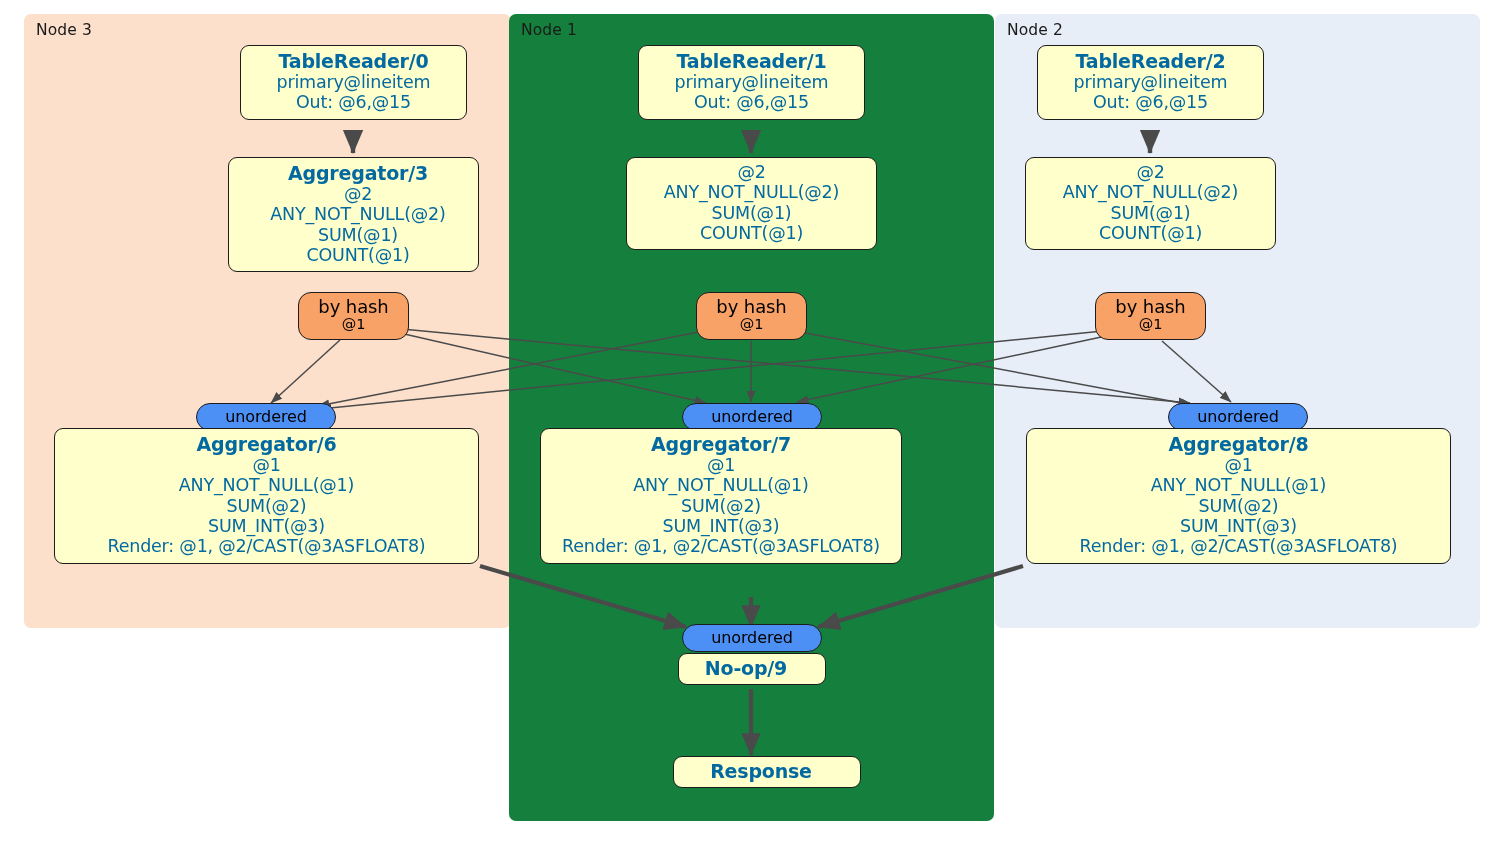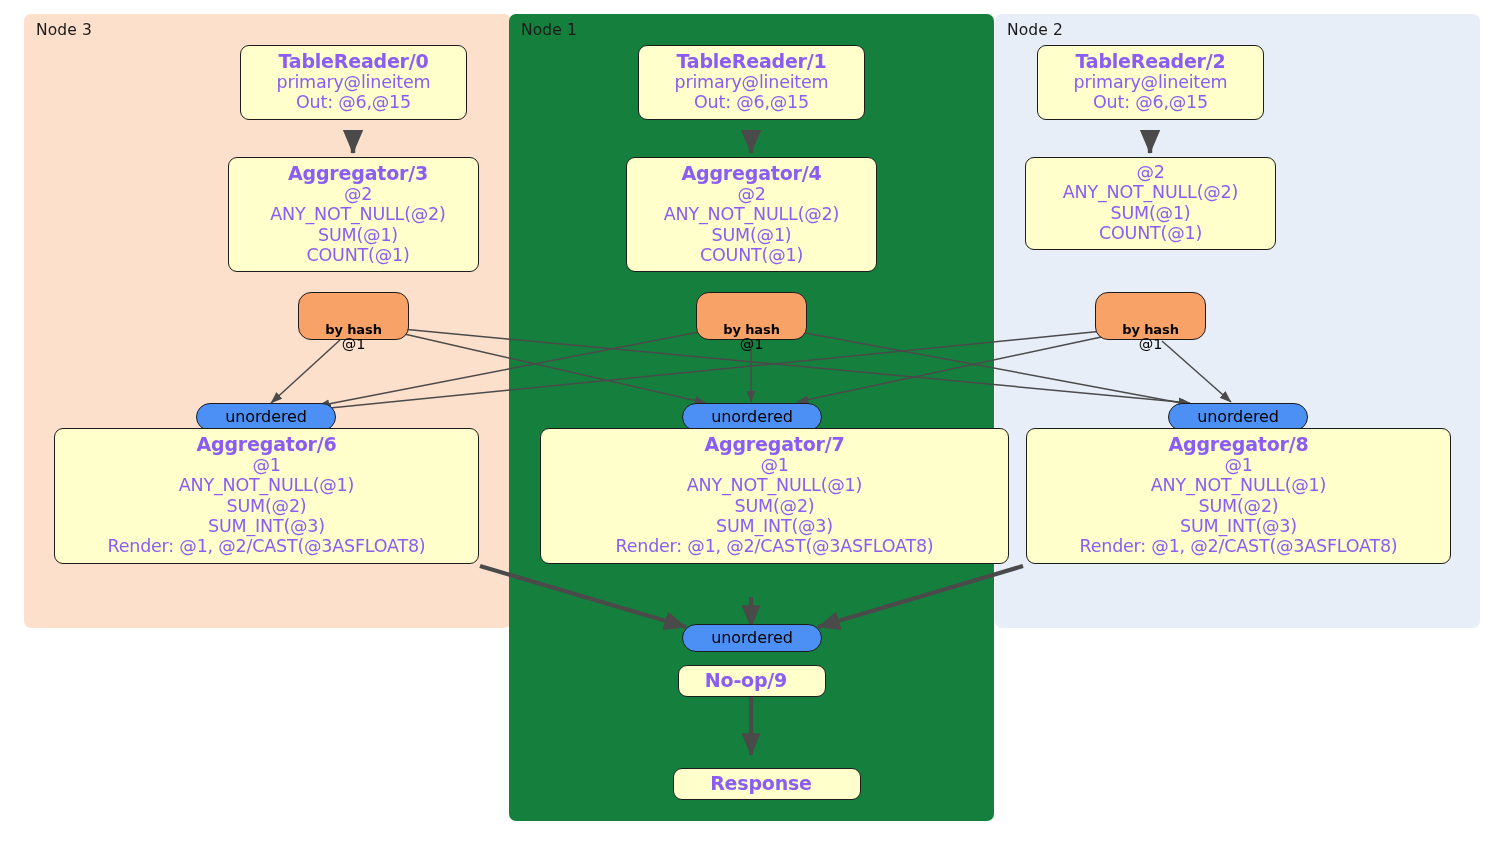--- a/index.html
+++ b/index.html
@@ -50,7 +50,7 @@
     border-radius: 9px;
     text-align: center;
     padding: 4px 7px 6px 7px;
-    color: #8b5cf6;
+    color: #0369a1;
     line-height: 1.16;
   }
   .proc .ttl {

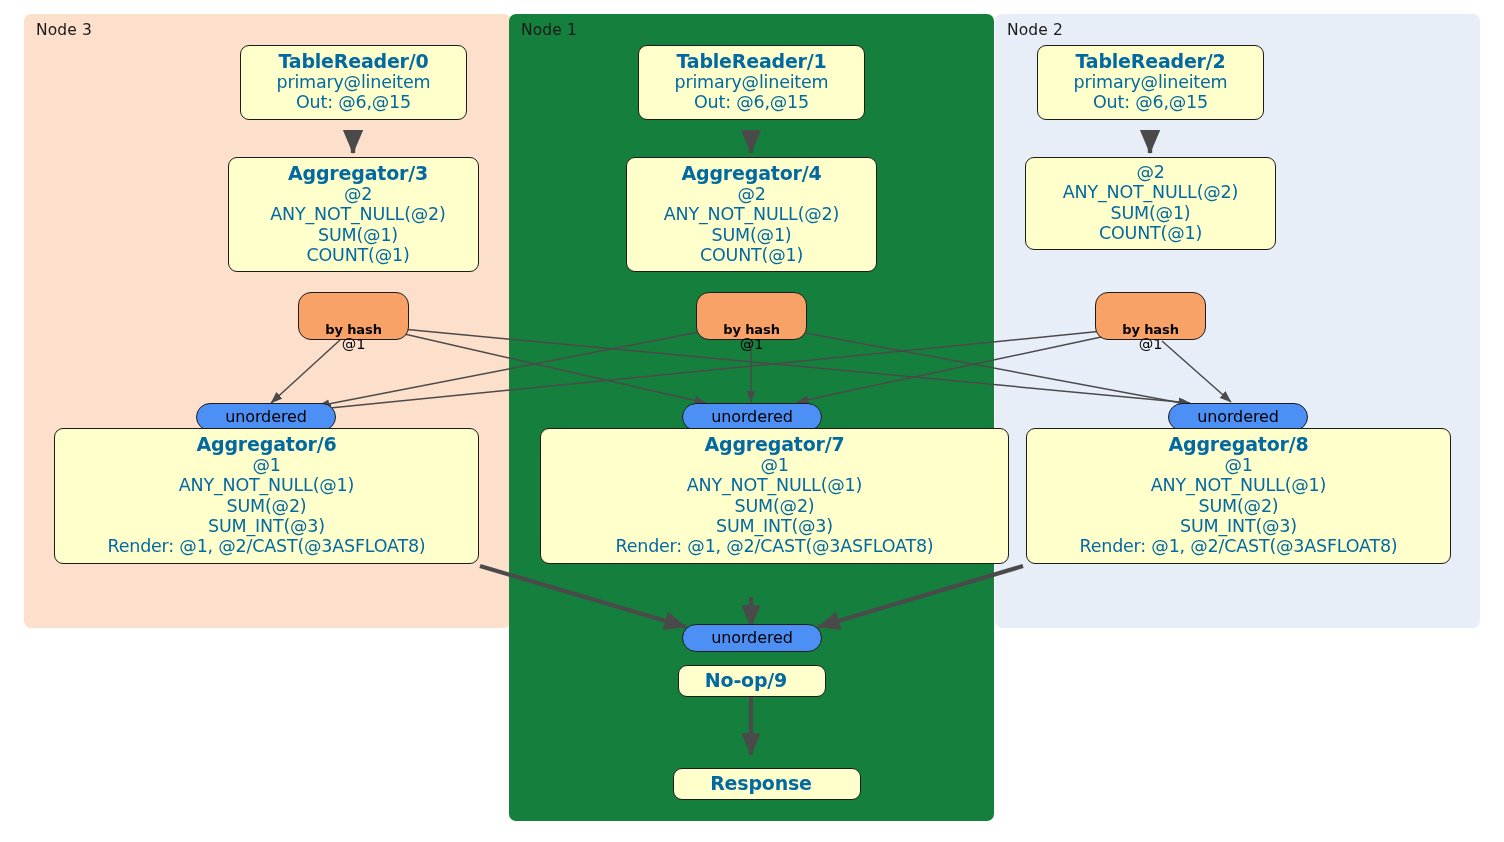--- a/index.html
+++ b/index.html
@@ -198,7 +198,6 @@
   </div>
 
   <div class="proc" style="left:626px; top:157px; width:251px;">
-    <div class="ttl">Aggregator/4</div>
     <div class="ln">@2</div>
     <div class="ln">ANY_NOT_NULL(@2)</div>
     <div class="ln">SUM(@1)</div>

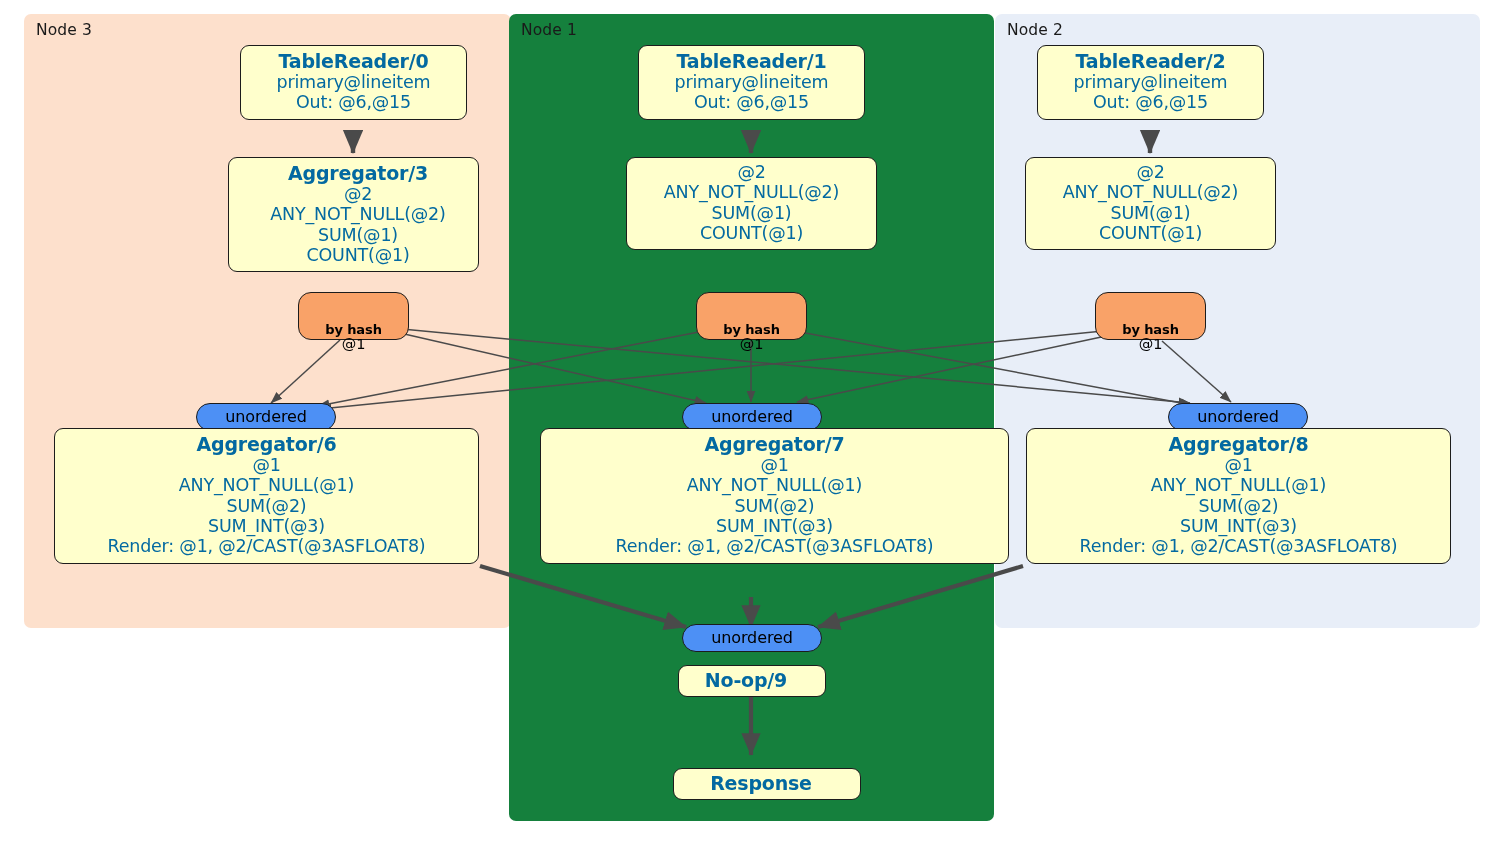--- a/index.html
+++ b/index.html
@@ -83,10 +83,9 @@
     padding-top: 4px;
   }
   .pill.hash .hl1 {
-    font-weight: bold;
-    font-size: 13px;
+    font-weight: normal;
+    font-size: 18px;
     letter-spacing: -0.1px;
-    margin-top: 26px;
   }
   .pill.hash .hl2 {
     font-size: 14.5px;

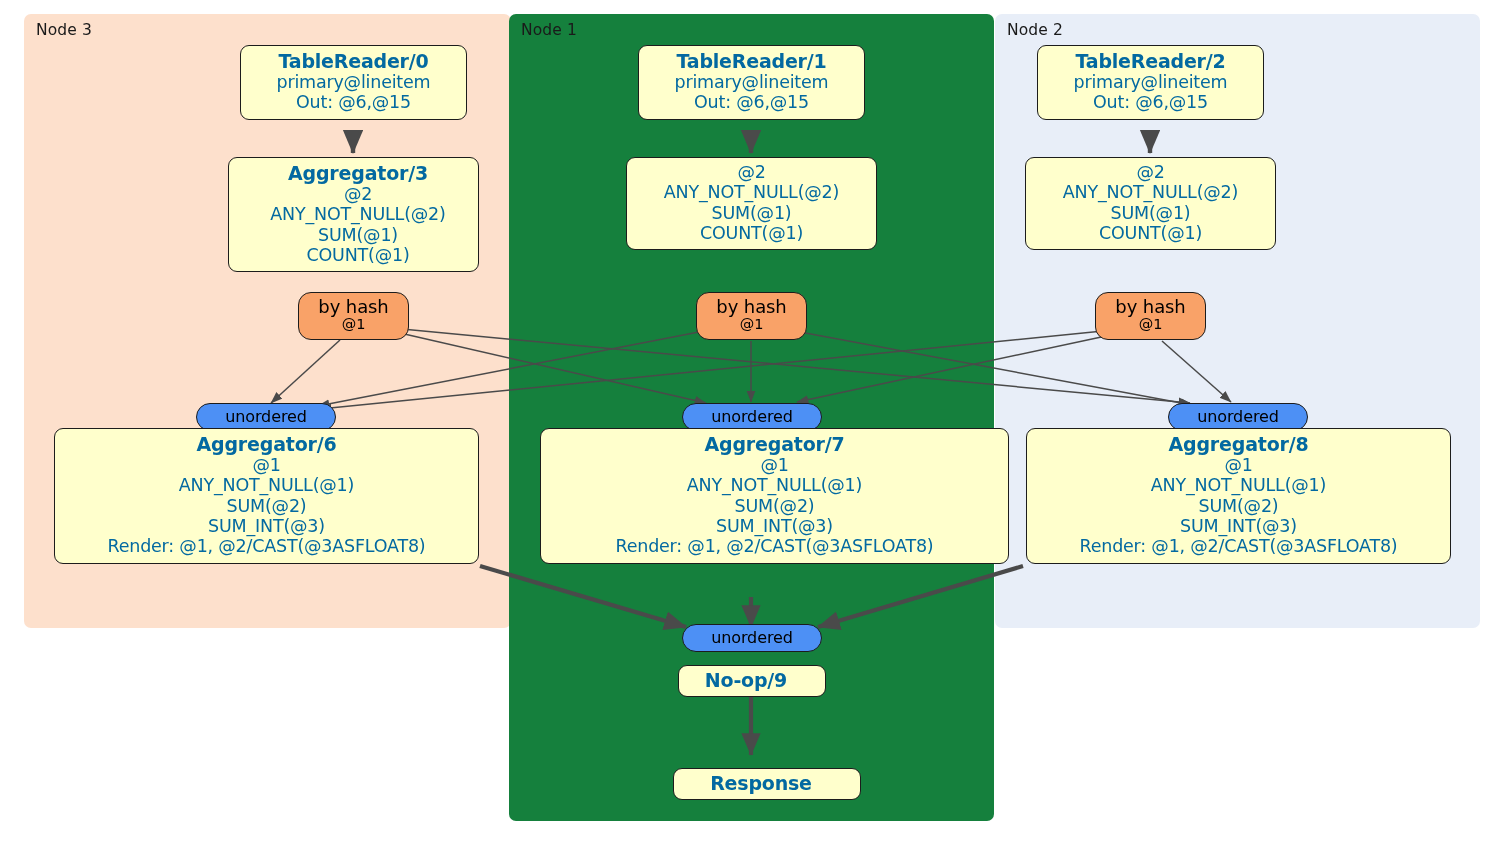--- a/index.html
+++ b/index.html
@@ -210,7 +210,7 @@
 
   <div class="pill unordered" style="left:682px; top:403px; width:140px; height:28px;">unordered</div>
 
-  <div class="proc" style="left:540px; top:428px; width:469px;">
+  <div class="proc" style="left:540px; top:428px; width:362px;">
     <div class="ttl">Aggregator/7</div>
     <div class="ln">@1</div>
     <div class="ln">ANY_NOT_NULL(@1)</div>

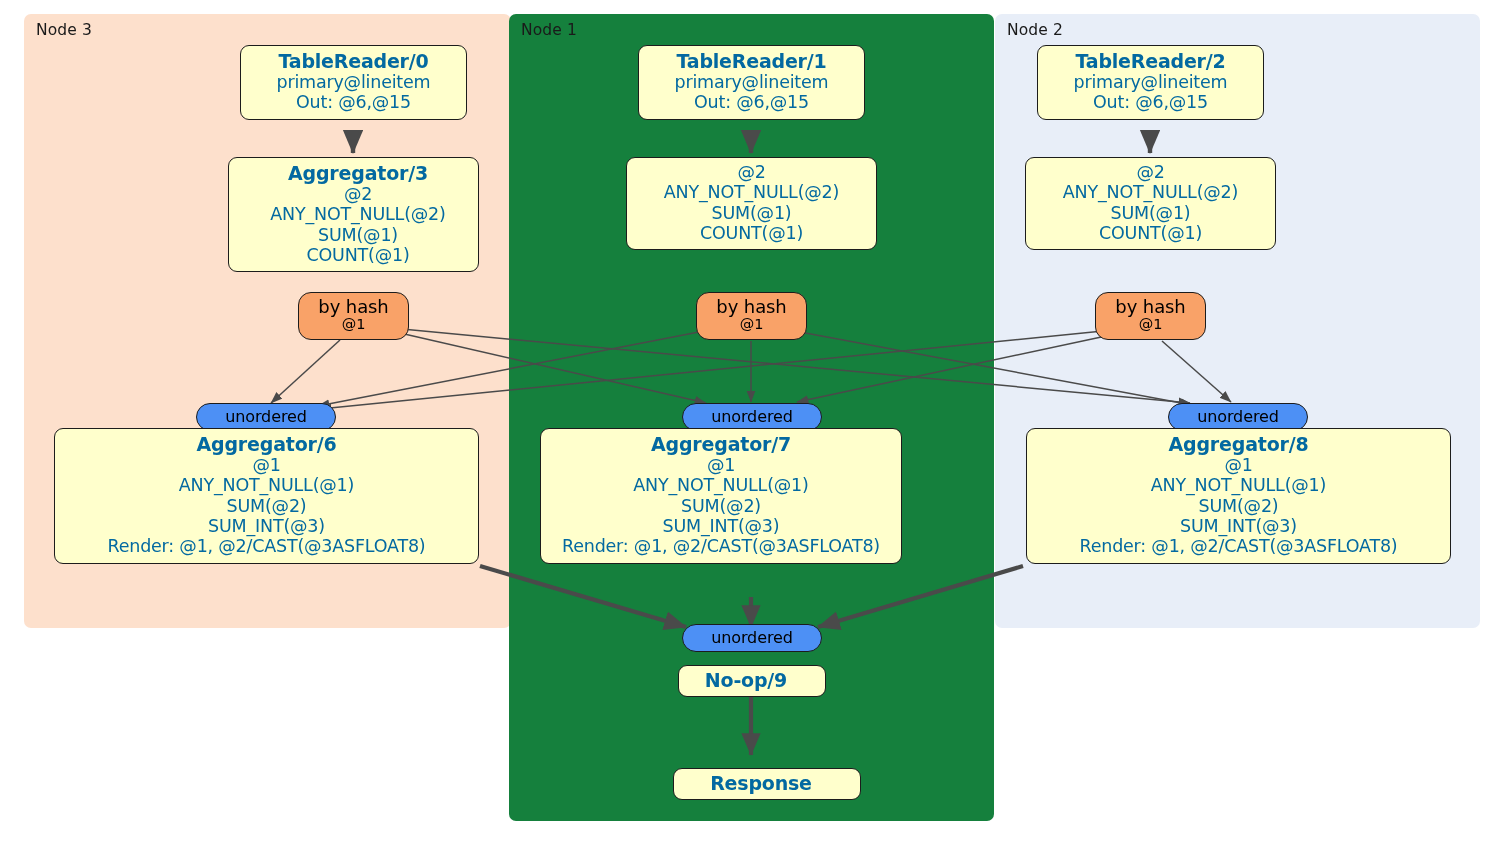--- a/index.html
+++ b/index.html
@@ -66,7 +66,6 @@
   }
   .proc.compact {
     padding: 3px 12px 5px 0;
-    margin-top: 12px;
   }
   
   .pill {

